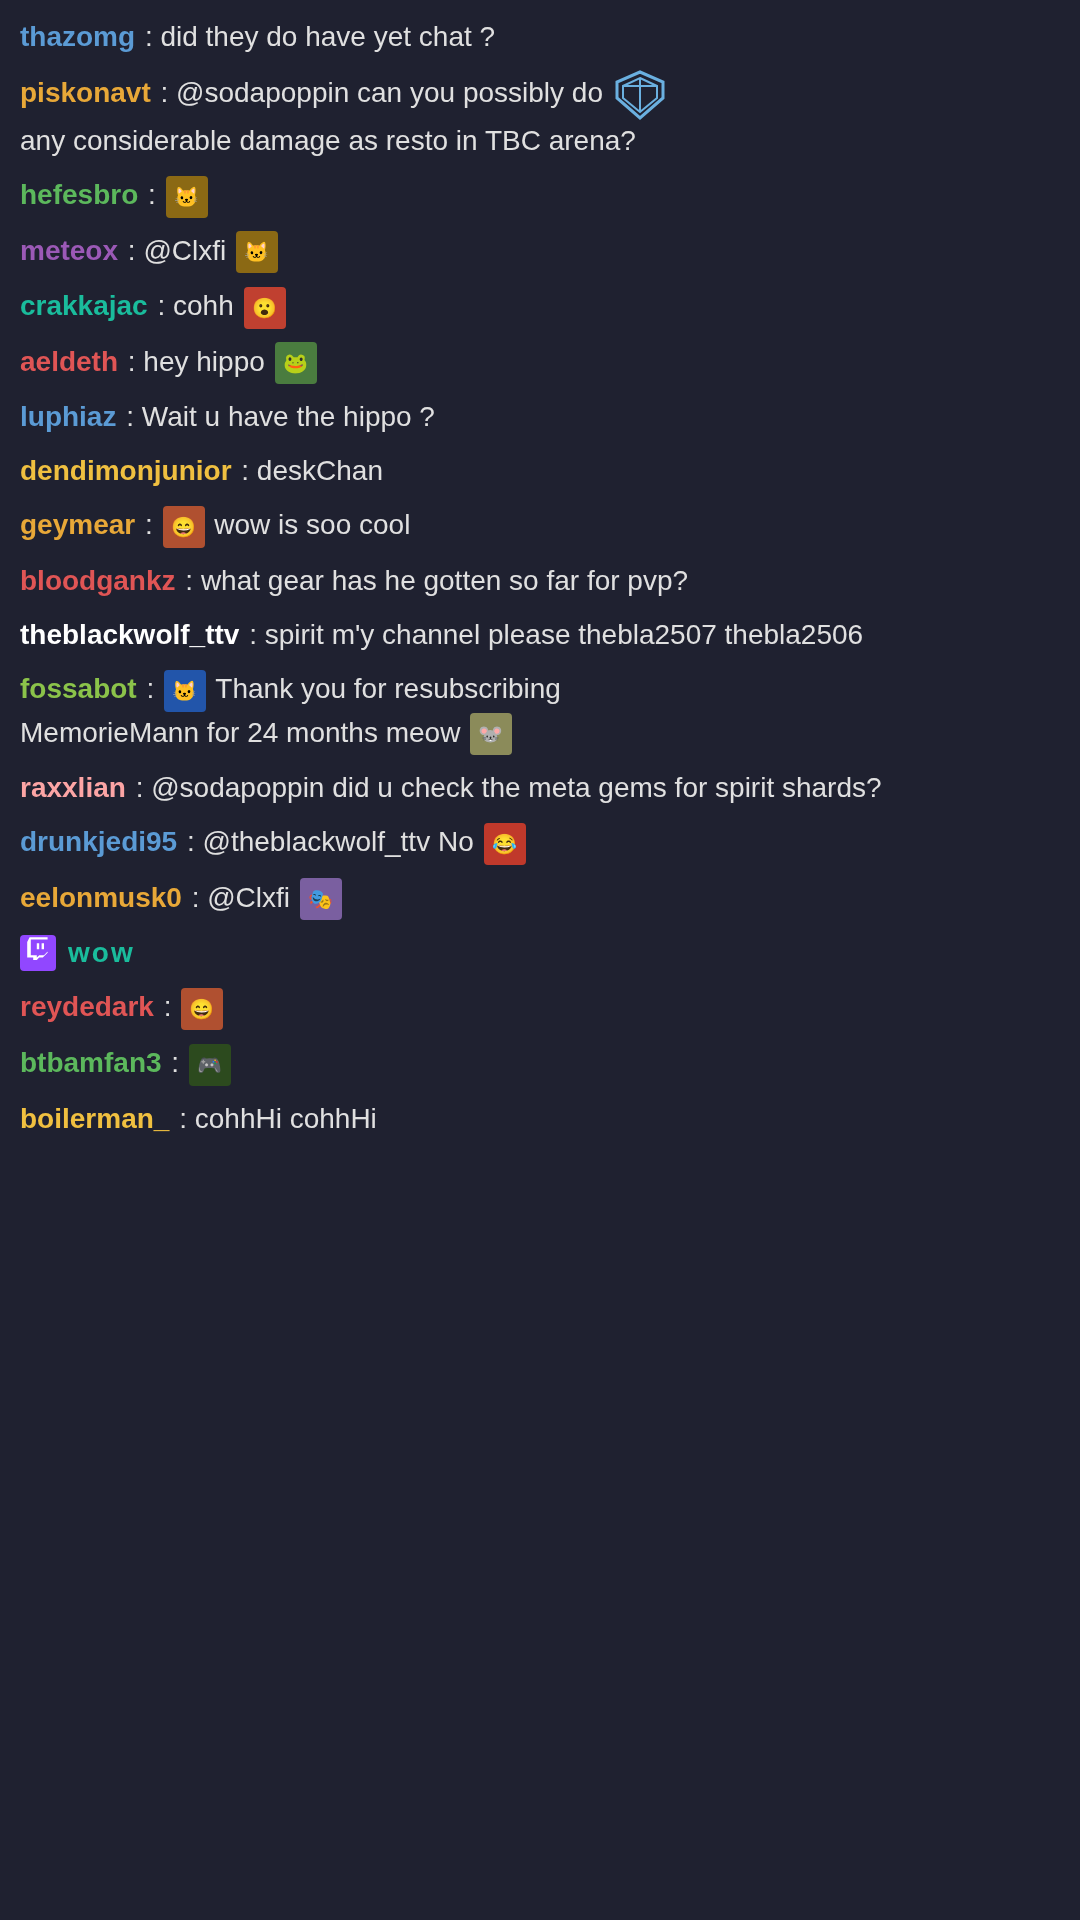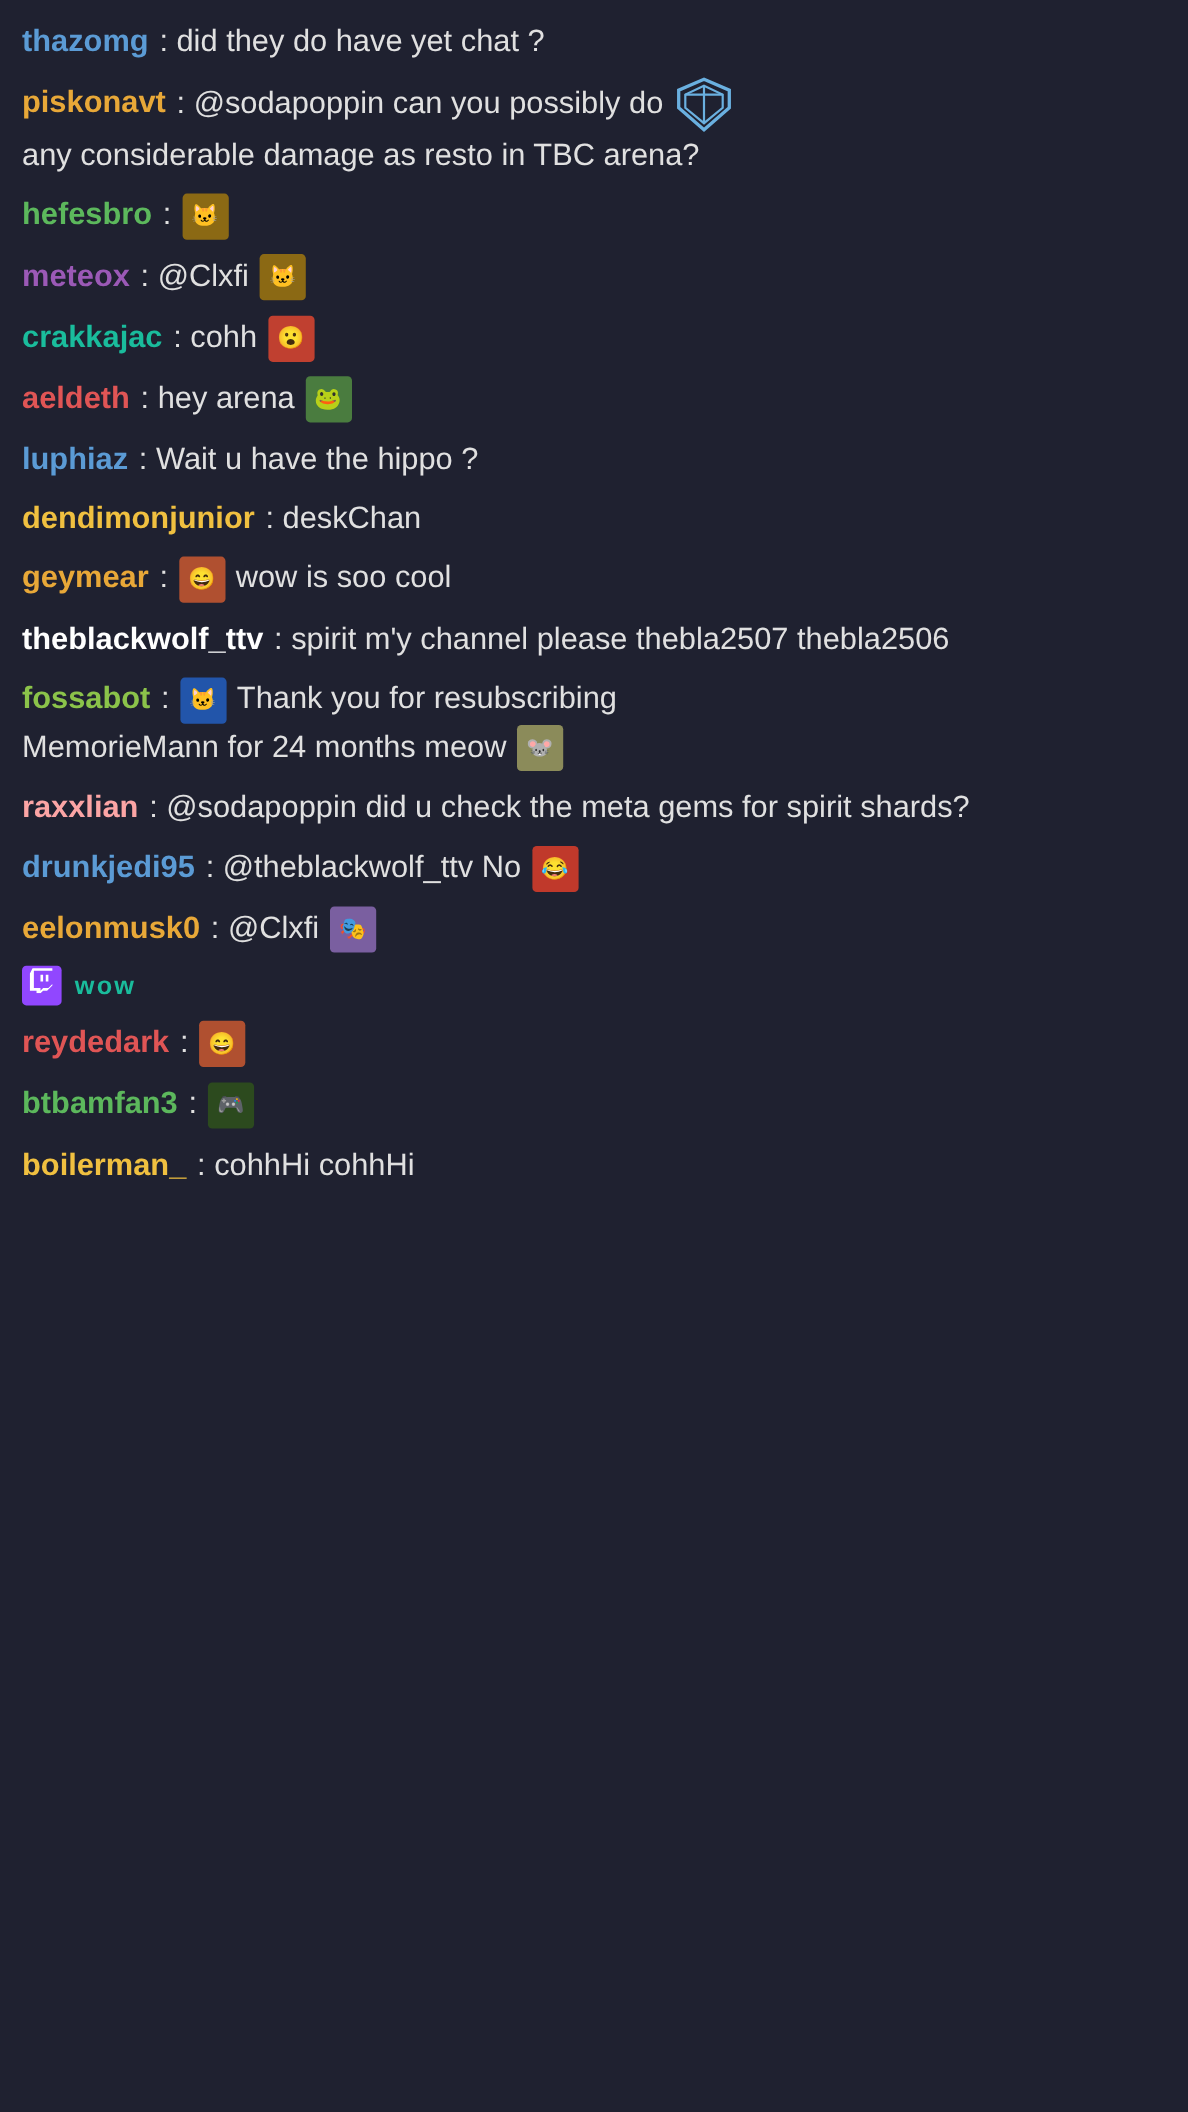--- a/index.html
+++ b/index.html
@@ -167,7 +167,7 @@
 
   <div class="chat-line">
     <span class="username red">aeldeth</span>
-    <span class="message-text"> : hey arena </span>
+    <span class="message-text"> : hey hippo </span>
     <span class="emote emote-pepe">🐸</span>
   </div>
 

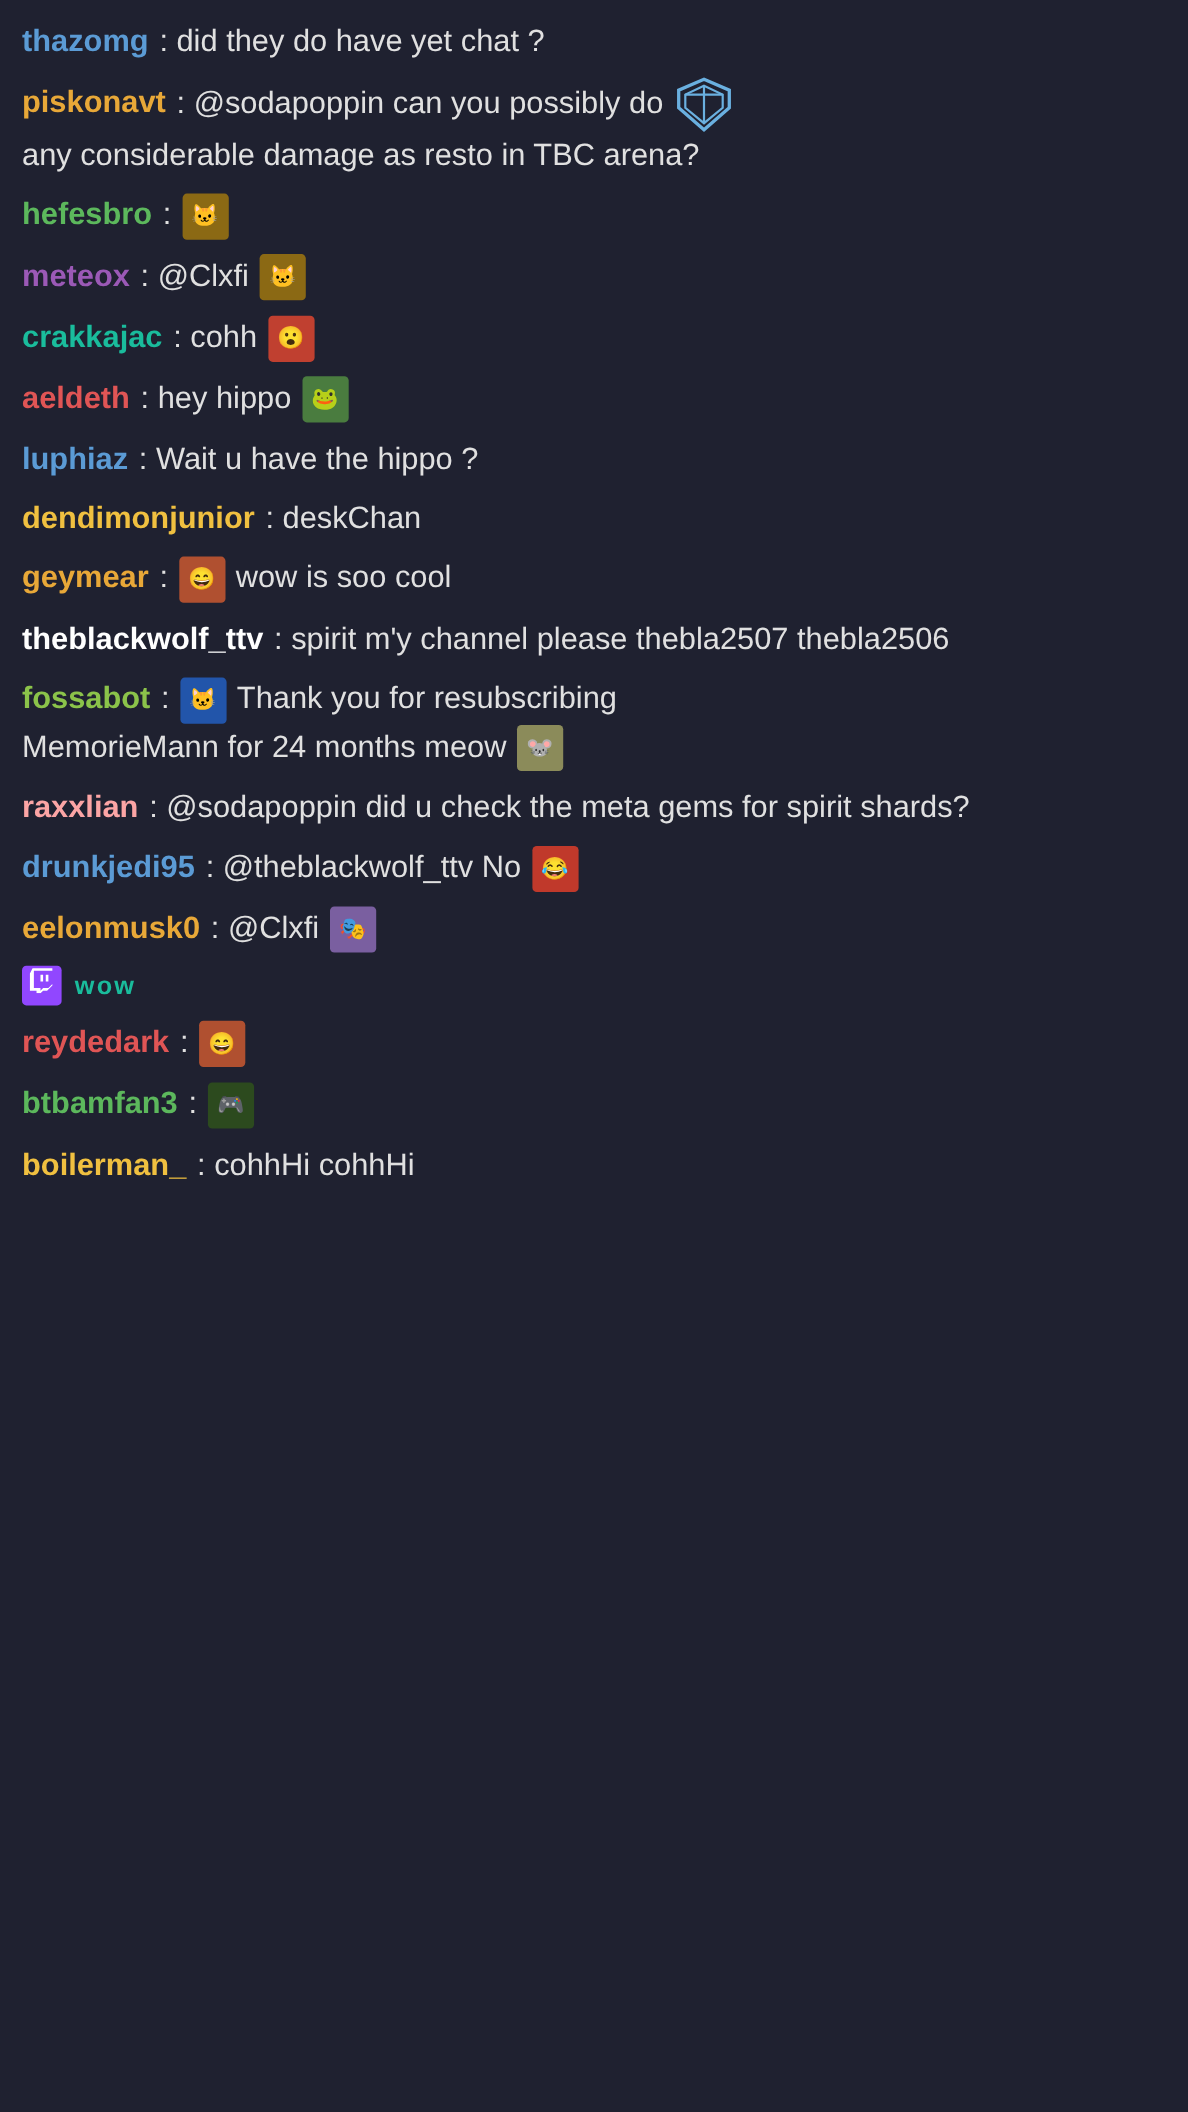--- a/index.html
+++ b/index.html
@@ -188,6 +188,10 @@
     <span class="message-text"> wow is soo cool</span>
   </div>
 
+  <div class="chat-line">
+    <span class="username red">bloodgankz</span>
+    <span class="message-text"> : what gear has he gotten so far for pvp?</span>
+  </div>
 
   <div class="chat-line">
     <span class="username cyan">theblackwolf_ttv</span>

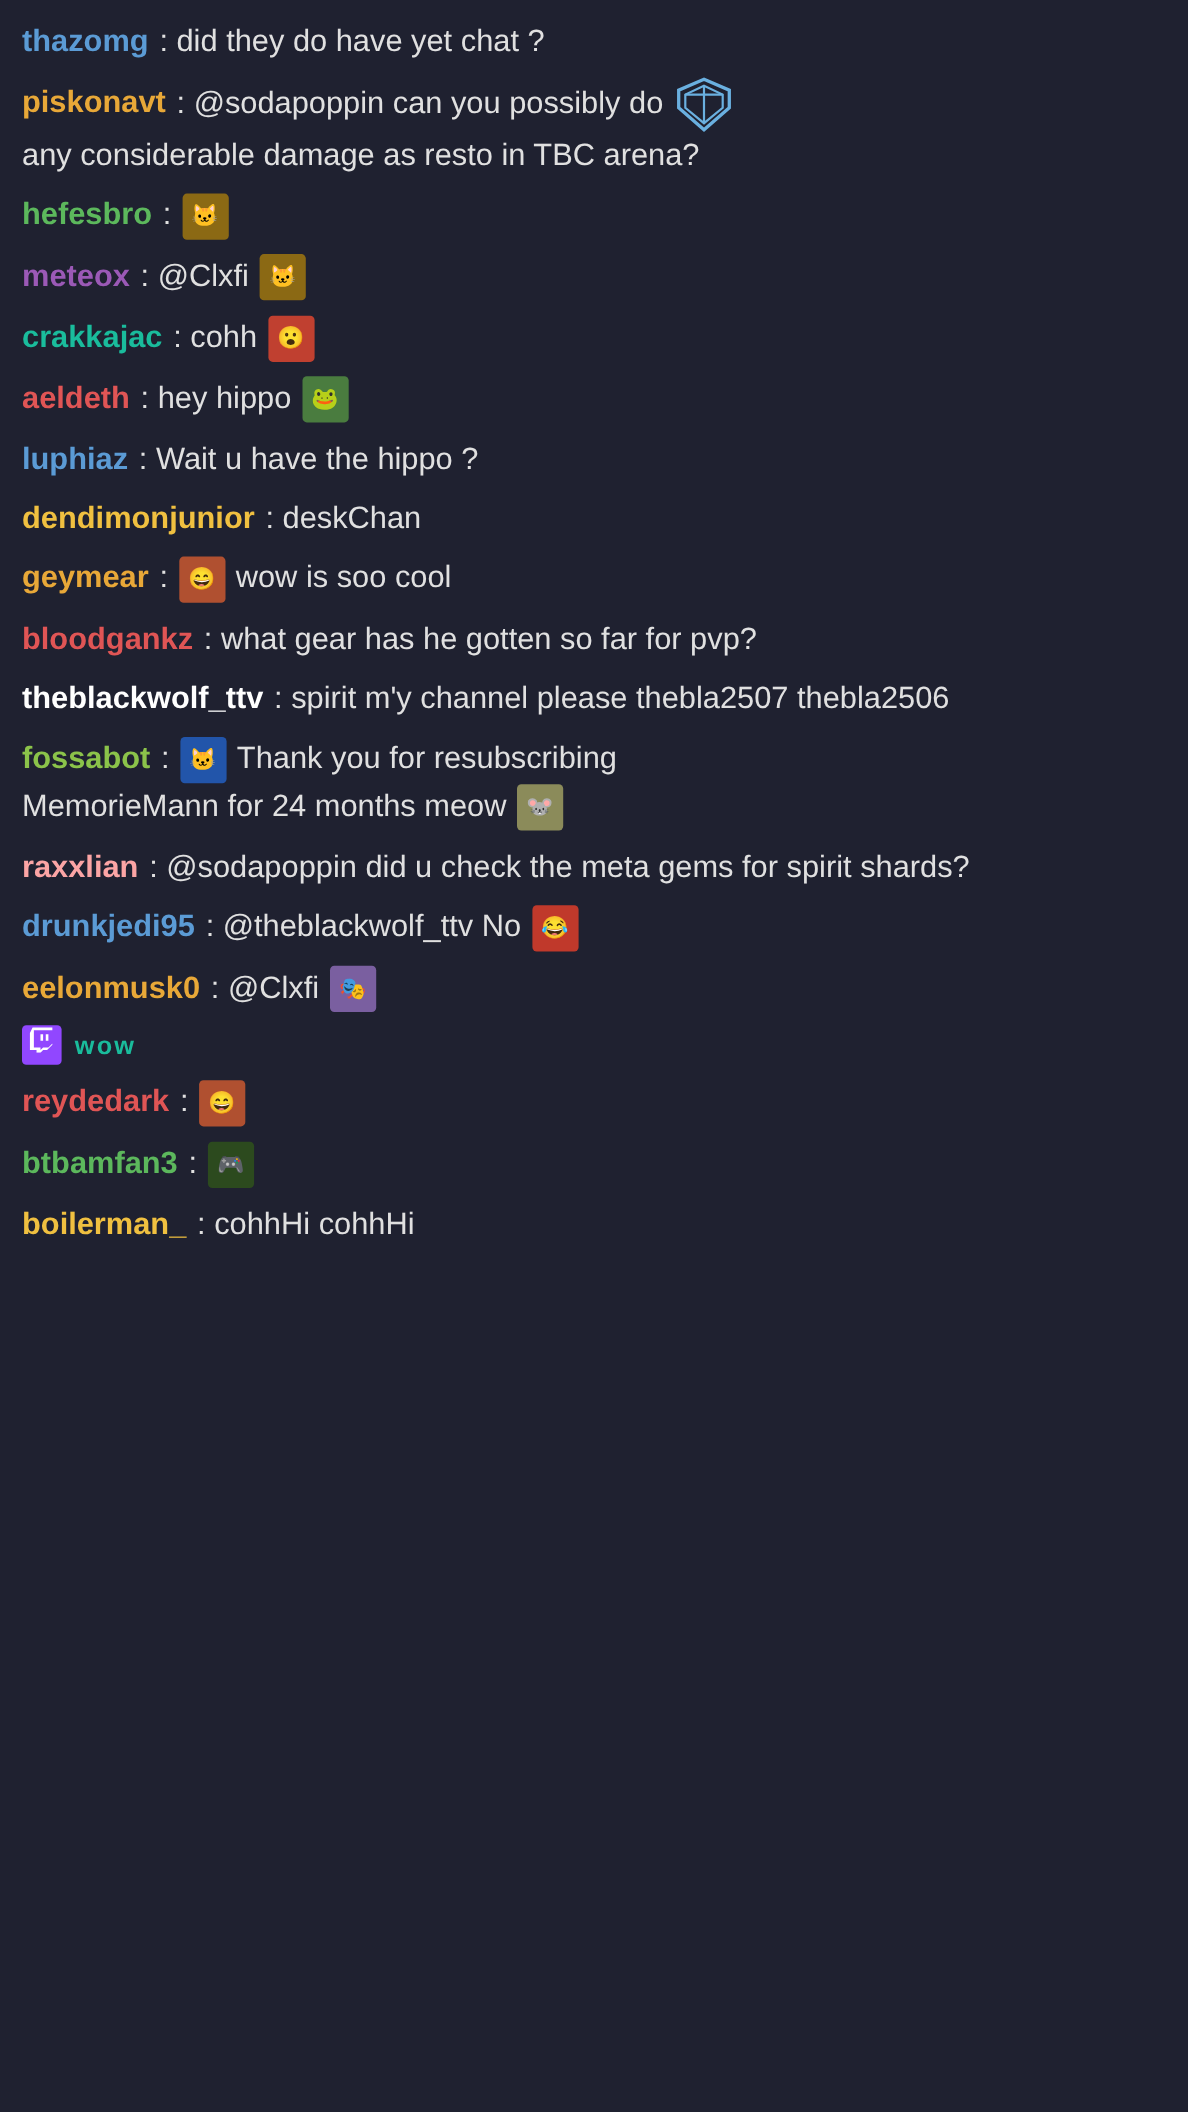--- a/index.html
+++ b/index.html
@@ -113,7 +113,7 @@
     .wow-text {
       color: #1abc9c;
       font-weight: bold;
-      font-size: 23px;
+      font-size: 28px;
       letter-spacing: 2px;
     }
     .icon-shield {

